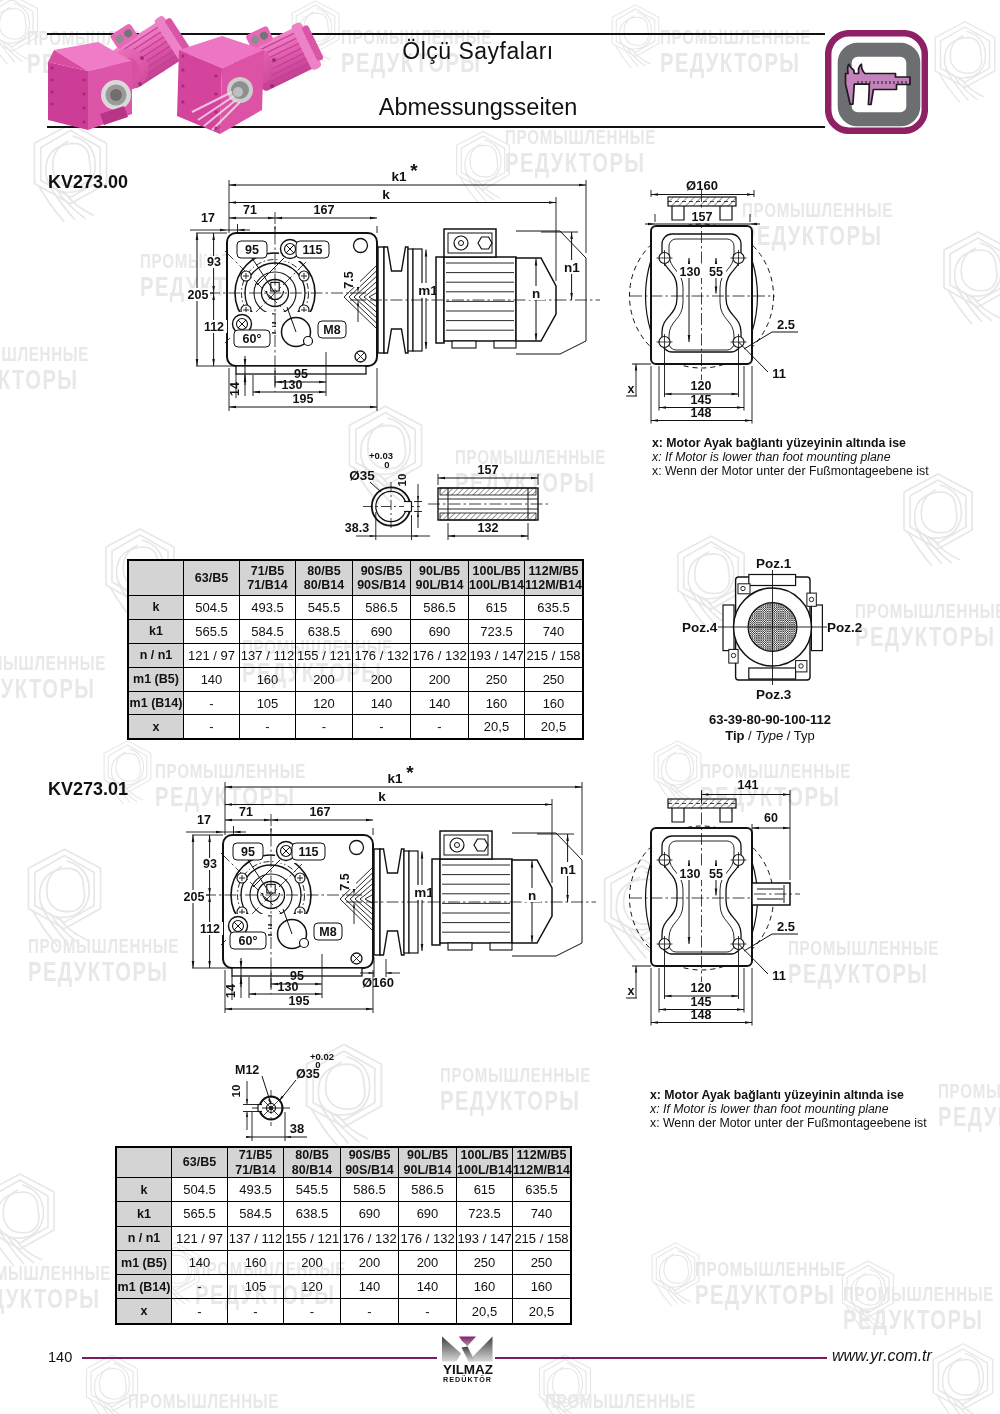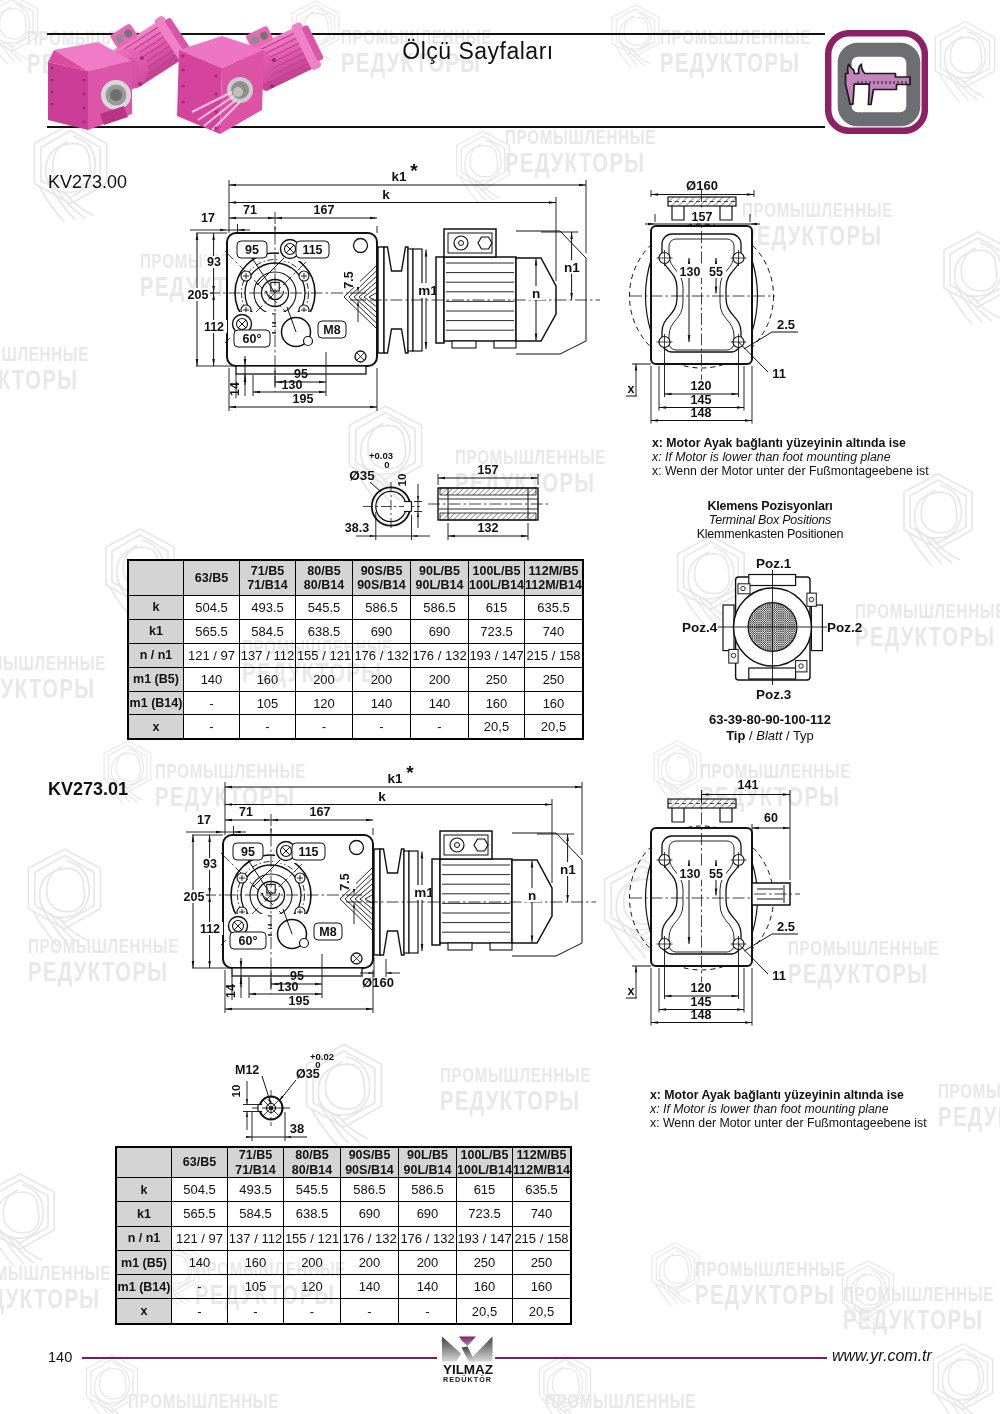--- a/index.html
+++ b/index.html
@@ -320,6 +320,7 @@
 <div class="abs" style="left:278px;top:38px;width:400px;text-align:center;font-size:23px;font-weight:normal;letter-spacing:0.5px">Ölçü Sayfaları</div>
 
 
+<div class="abs" style="left:278px;top:94px;width:400px;text-align:center;font-size:23.5px">Abmessungsseiten</div>
 
 <svg class="abs" style="left:825px;top:30px" width="103" height="104" viewBox="0 0 103 104">
       <rect x="3.2" y="3.2" width="96.6" height="97.6" rx="21" fill="#fff" stroke="#8e2066" stroke-width="6.5"></rect>

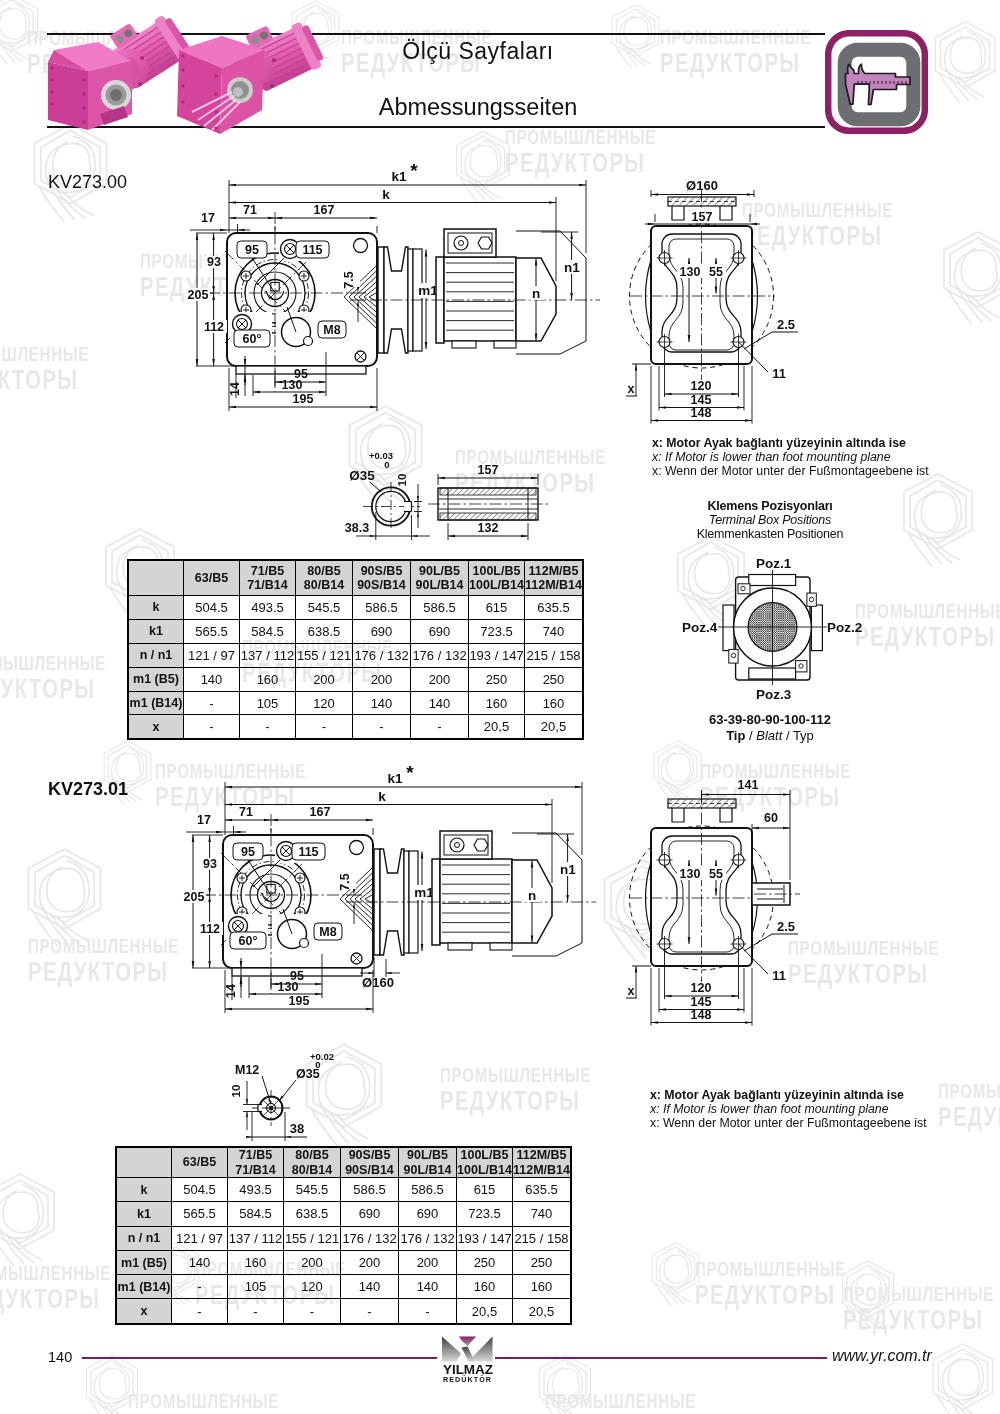--- a/index.html
+++ b/index.html
@@ -452,7 +452,7 @@
     </svg>
 
 
-<div class="abs" style="left:48px;top:172px;font-size:18px;font-weight:normal">KV273.00</div>
+<div class="abs" style="left:48px;top:172px;font-size:18px;font-weight:bold">KV273.00</div>
 
 <div class="abs" style="left:48px;top:779px;font-size:18px;font-weight:bold">KV273.01</div>
 

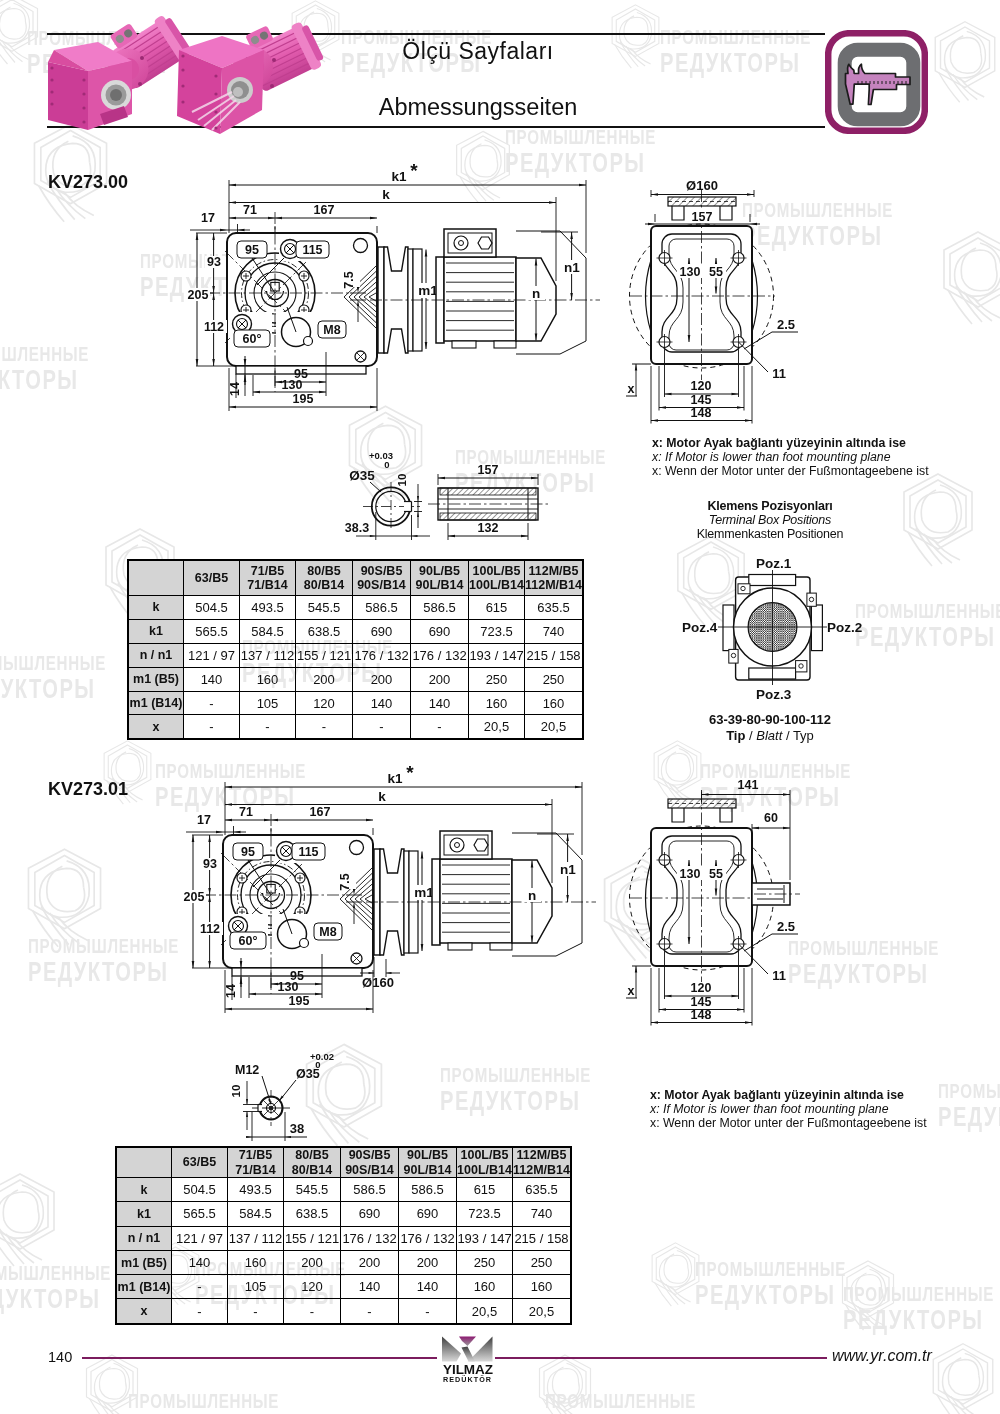--- a/index.html
+++ b/index.html
@@ -781,11 +781,6 @@
       <text x="488.0" y="532.0" font-family="Liberation Sans, sans-serif" font-size="12.5" font-weight="bold" text-anchor="middle" fill="#111">132</text>
     </svg>
 
-<div class="abs" style="left:640px;top:499px;width:260px;text-align:center;font-size:12.5px;line-height:14.2px;letter-spacing:-0.2px">
-      <div style="font-weight:bold">Klemens Pozisyonları</div>
-      <div style="font-style:italic">Terminal Box Positions</div>
-      <div>Klemmenkasten Positionen</div>
-    </div>
 
 <svg class="abs" style="left:715px;top:560px" width="115" height="130" viewBox="715 560 115 130">
       <defs>

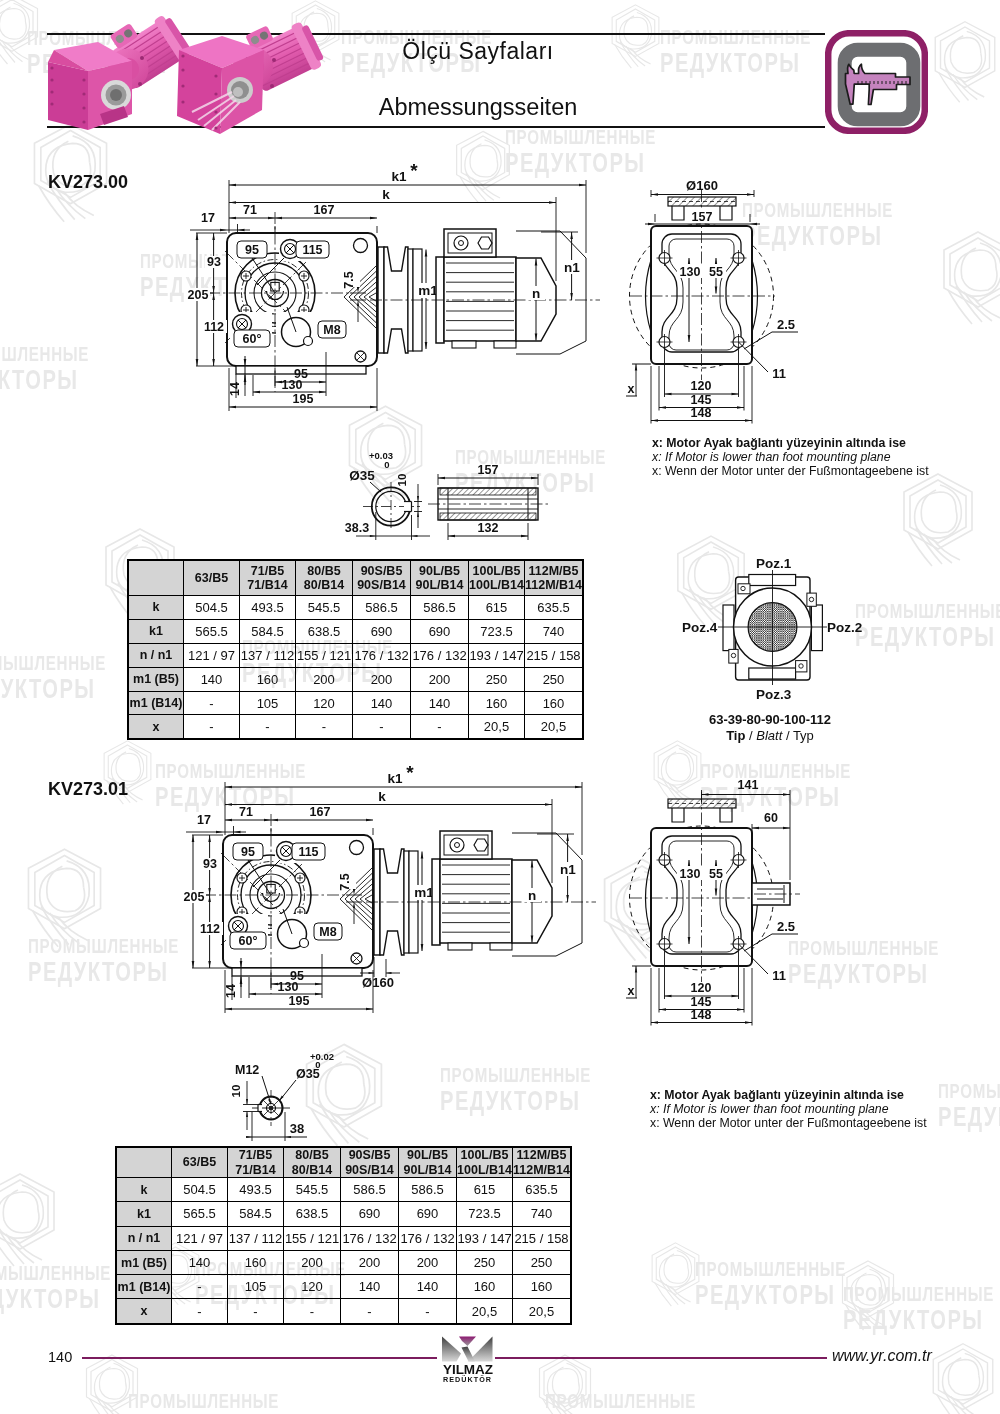--- a/index.html
+++ b/index.html
@@ -817,7 +817,7 @@
 
 <div class="abs" style="left:640px;top:712px;width:260px;text-align:center;font-size:13px;font-weight:bold">63-39-80-90-100-112</div>
 
-<div class="abs" style="left:640px;top:728px;width:260px;text-align:center;font-size:13px"><b>Tip</b> / <i>Blatt</i> / Typ</div>
+<div class="abs" style="left:640px;top:728px;width:260px;text-align:center;font-size:13px"><b>Tip</b> / <i>Type</i> / Typ</div>
 
 <table style="position:absolute;left:127px;top:559px;border-collapse:collapse;border:2px solid #000;table-layout:fixed;font-family:'Liberation Sans',sans-serif">
       <tbody>

